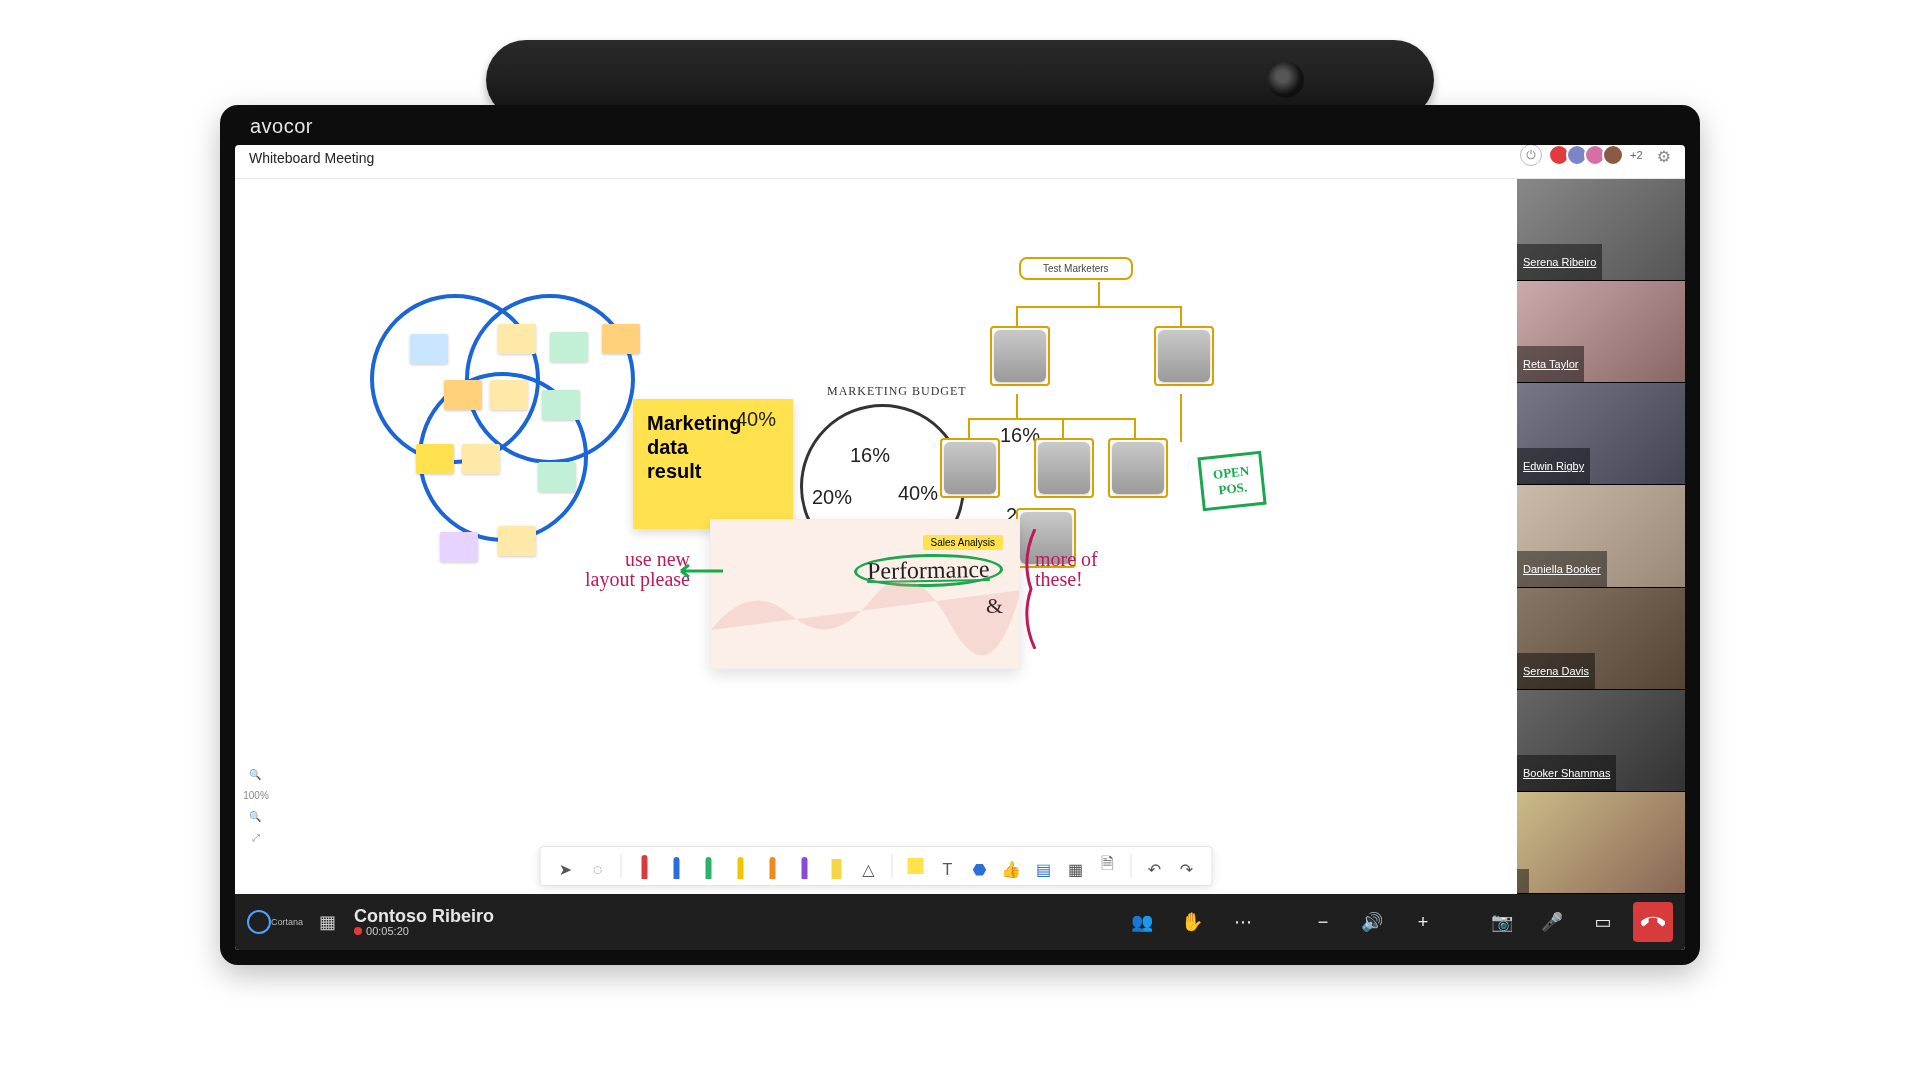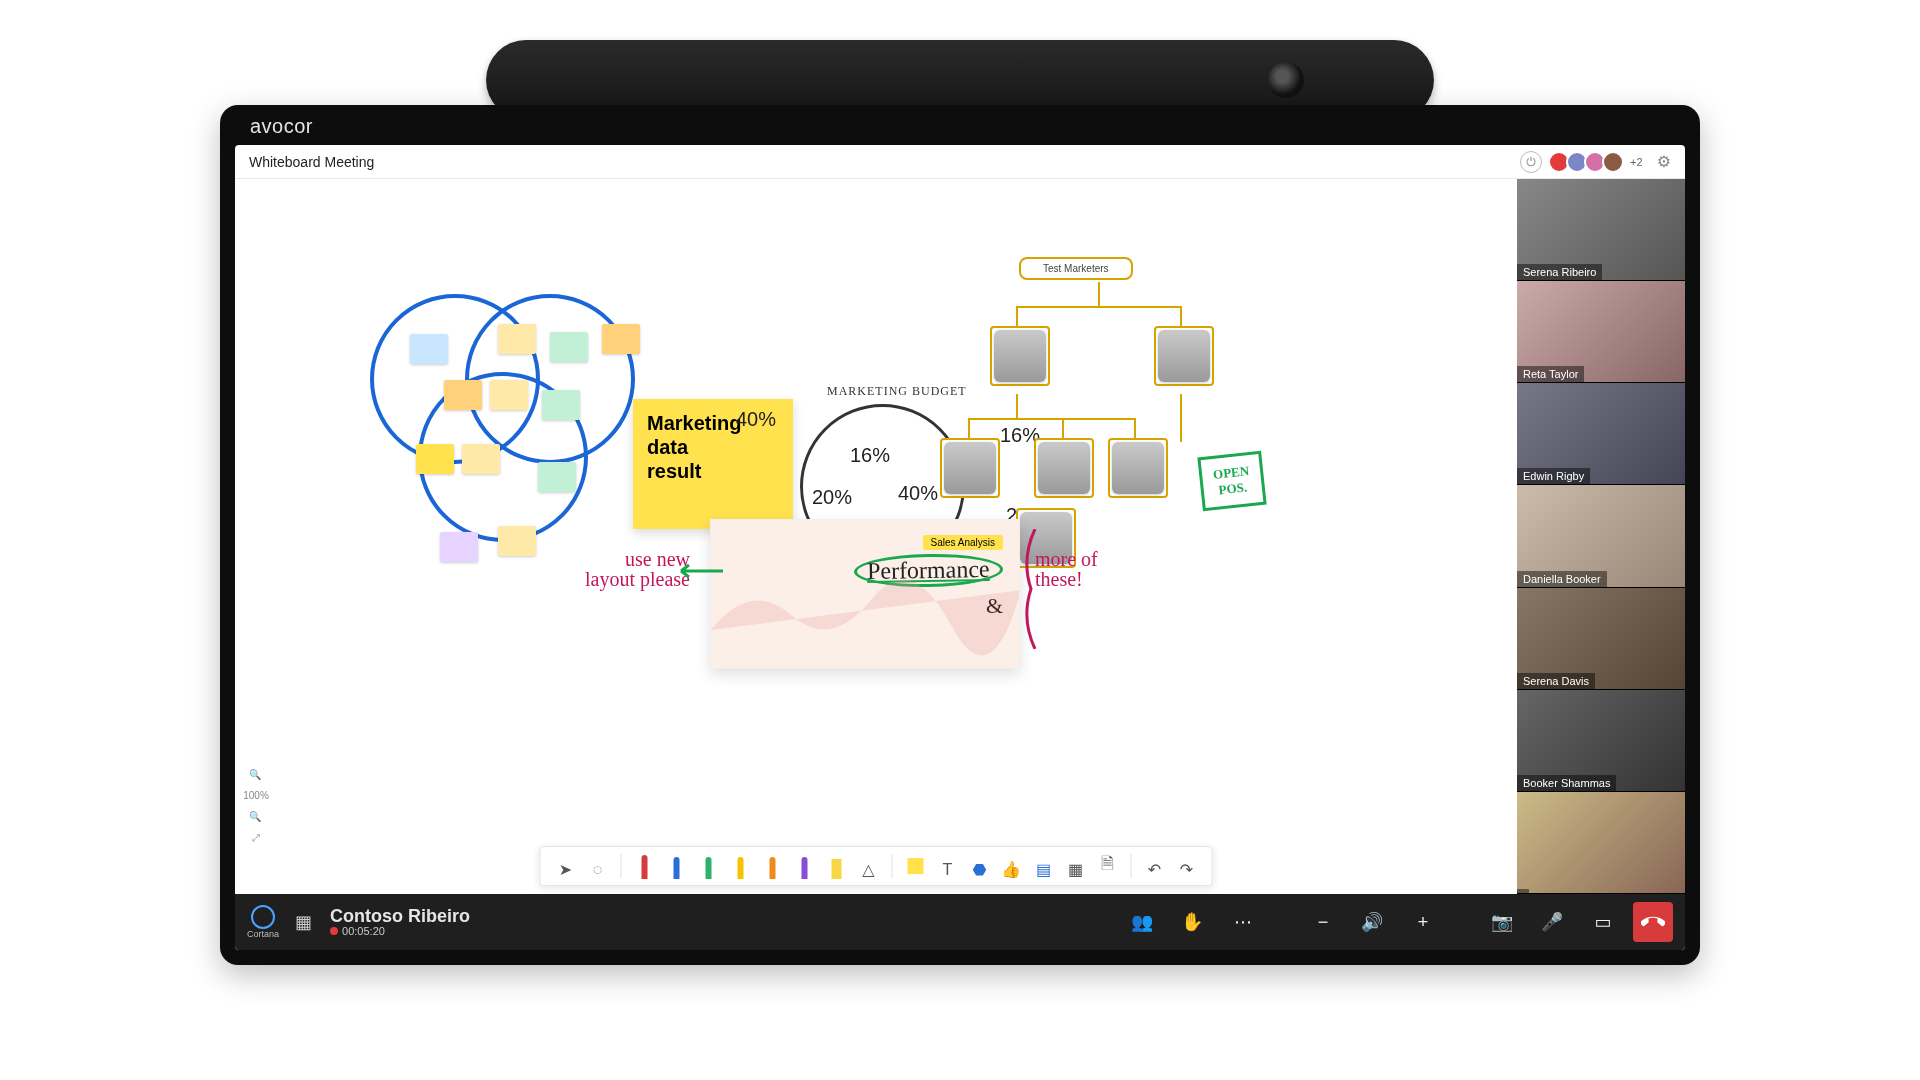--- a/index.html
+++ b/index.html
@@ -43,8 +43,8 @@
   
   .wb-header {
     height: 34px; flex: 0 0 34px;
-    display: flex; align-items: center;
-    padding: 0 14px;
+    display: flex; align-items: flex-end;
+    padding: 12px 14px;
     border-bottom: 1px solid #e8e8e8;
     font-size: 14px; color: #222;
   }

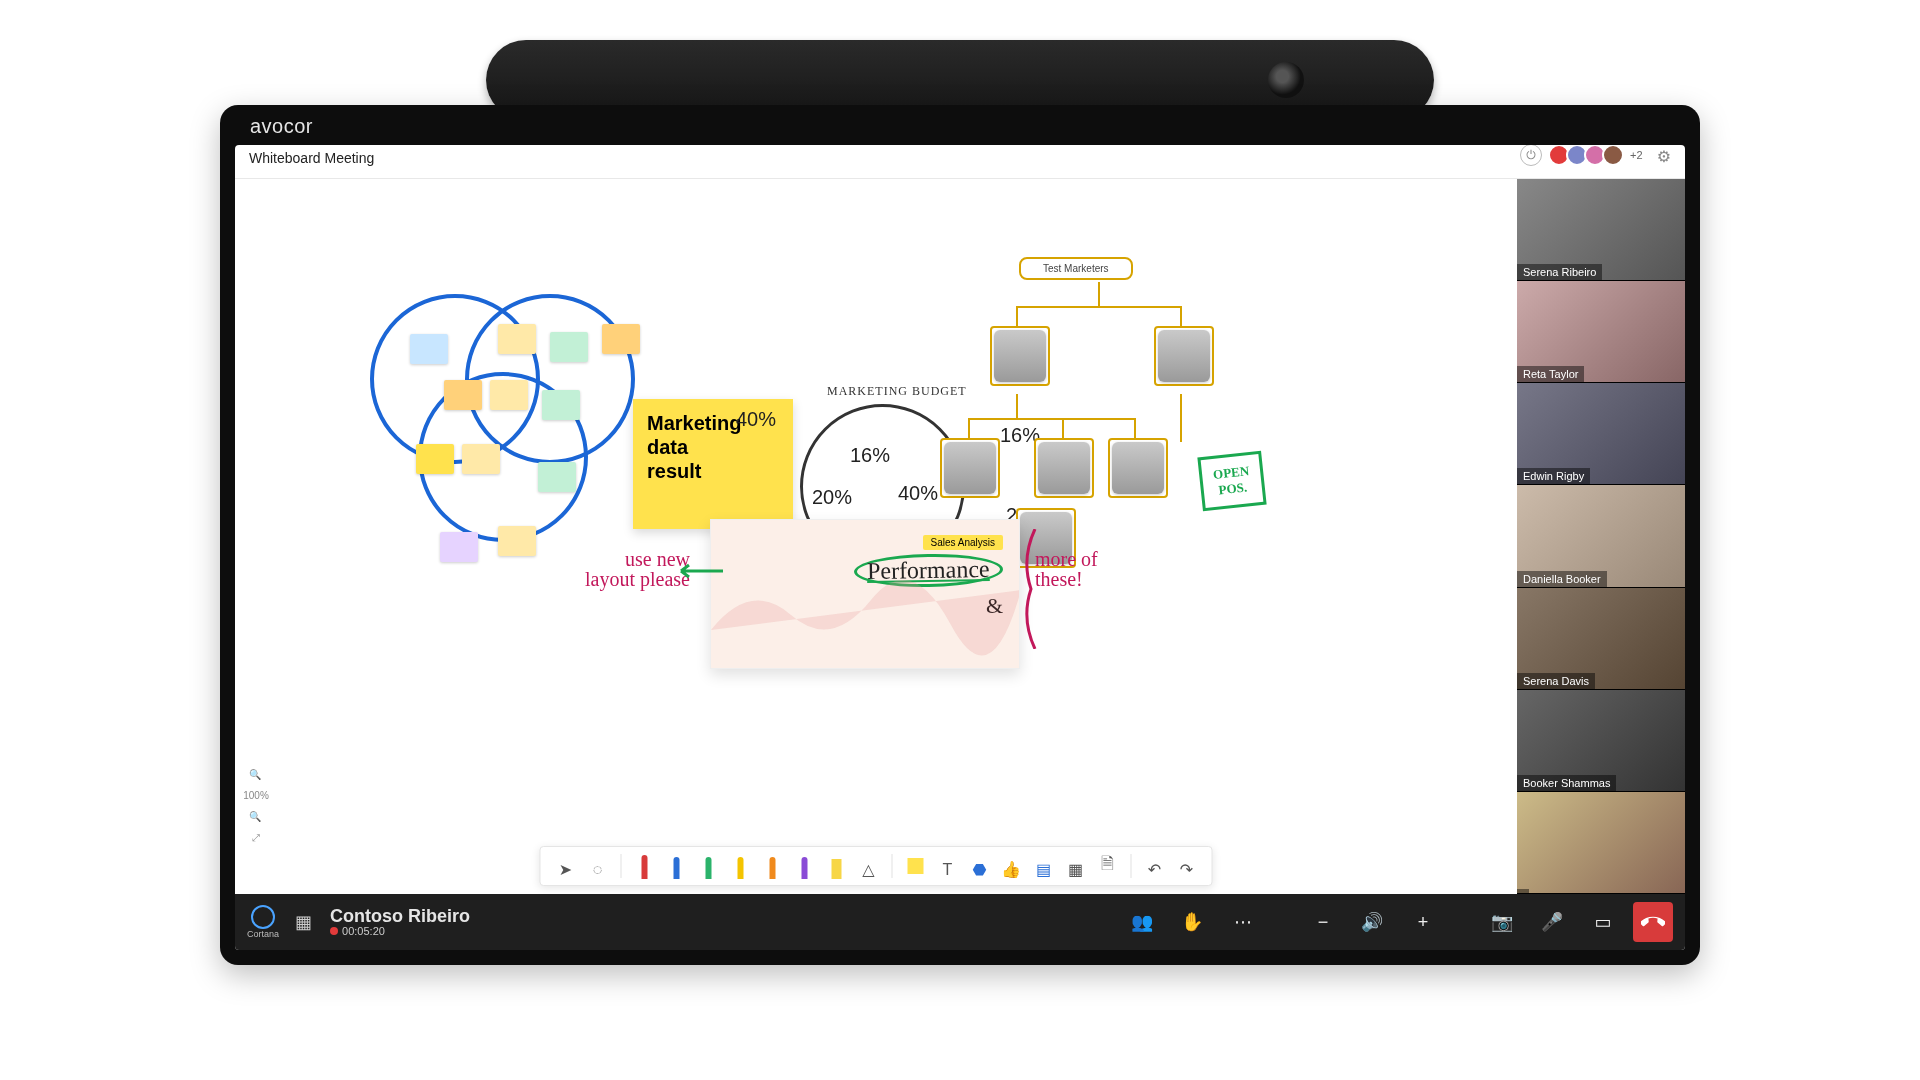--- a/index.html
+++ b/index.html
@@ -214,7 +214,8 @@
     position: absolute; left: 0; bottom: 0;
     font-size: 11px; color: #fff;
     background: rgba(0,0,0,.45);
-    padding: 2px 6px;
+    padding: 12px 6px;
+    text-decoration: underline;
   }
 
   

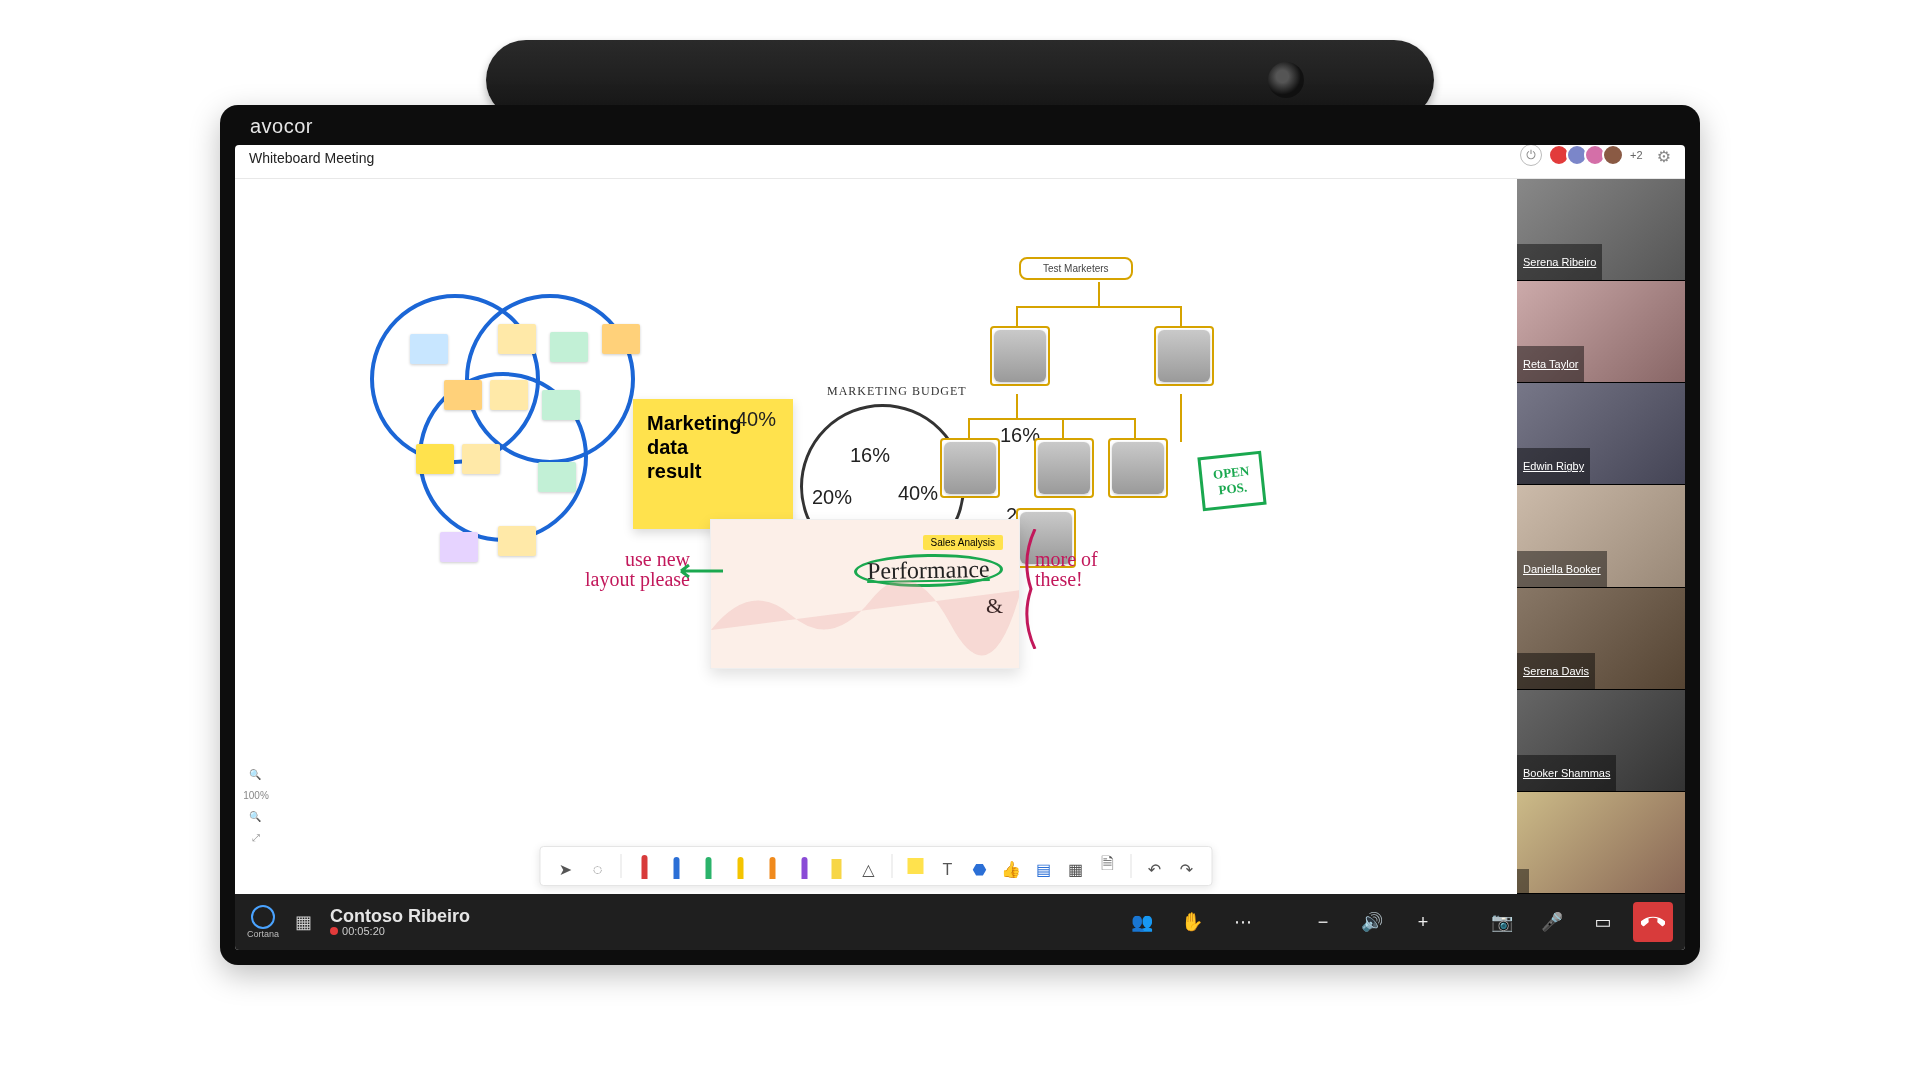--- a/index.html
+++ b/index.html
@@ -227,7 +227,7 @@
     padding: 0 12px; gap: 10px;
   }
   .cortana {
-    display:flex; flex-direction:column; align-items:center; font-size:9px; color:#bbb;
+    display:flex; flex-direction:row; align-items:center; font-size:9px; color:#bbb;
   }
   .cortana-ring {
     width: 24px; height: 24px; border: 2px solid #4aa3ff; border-radius: 50%;

